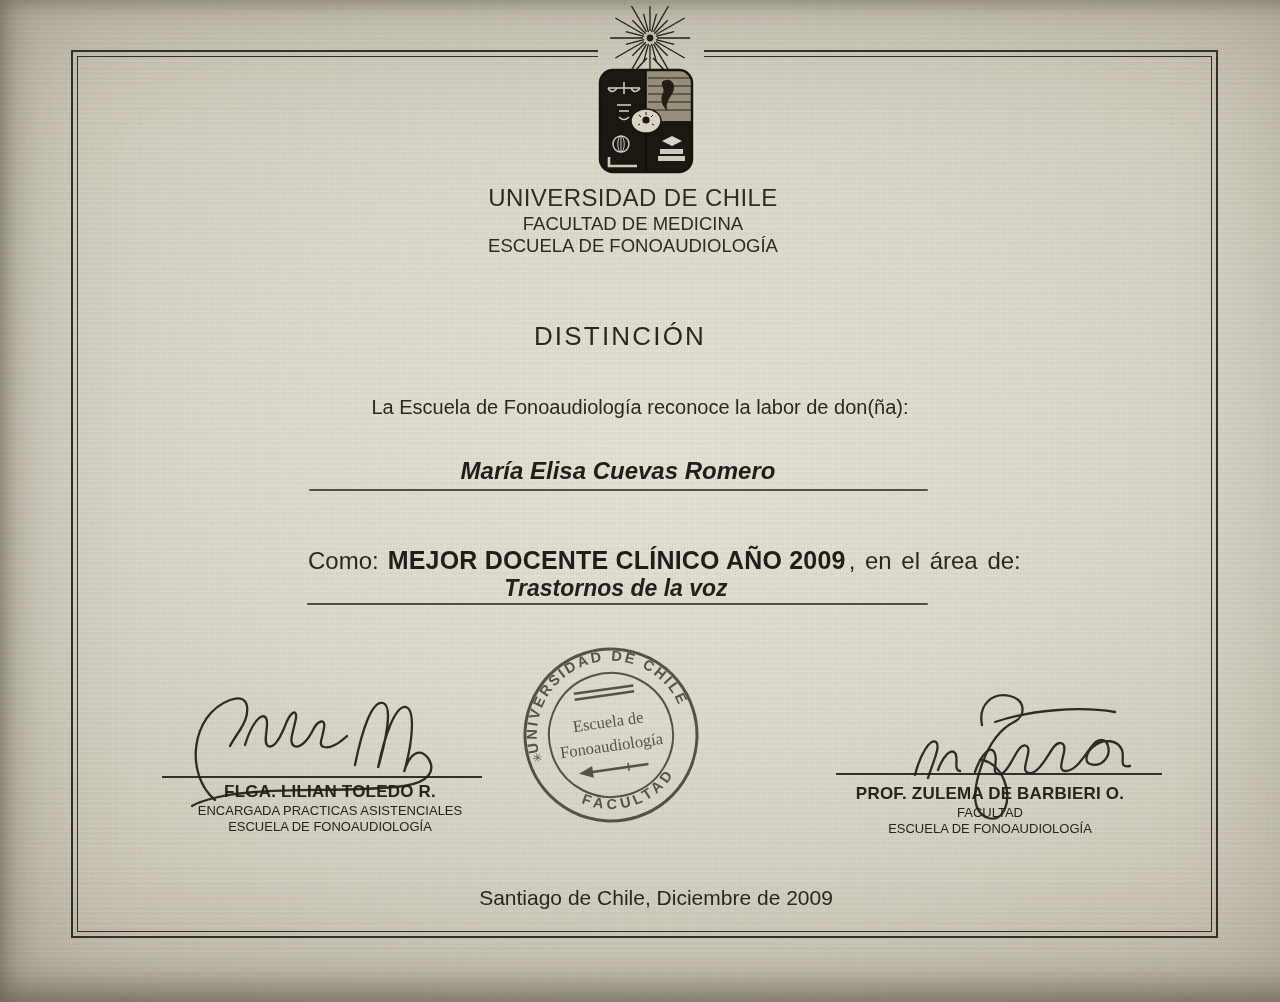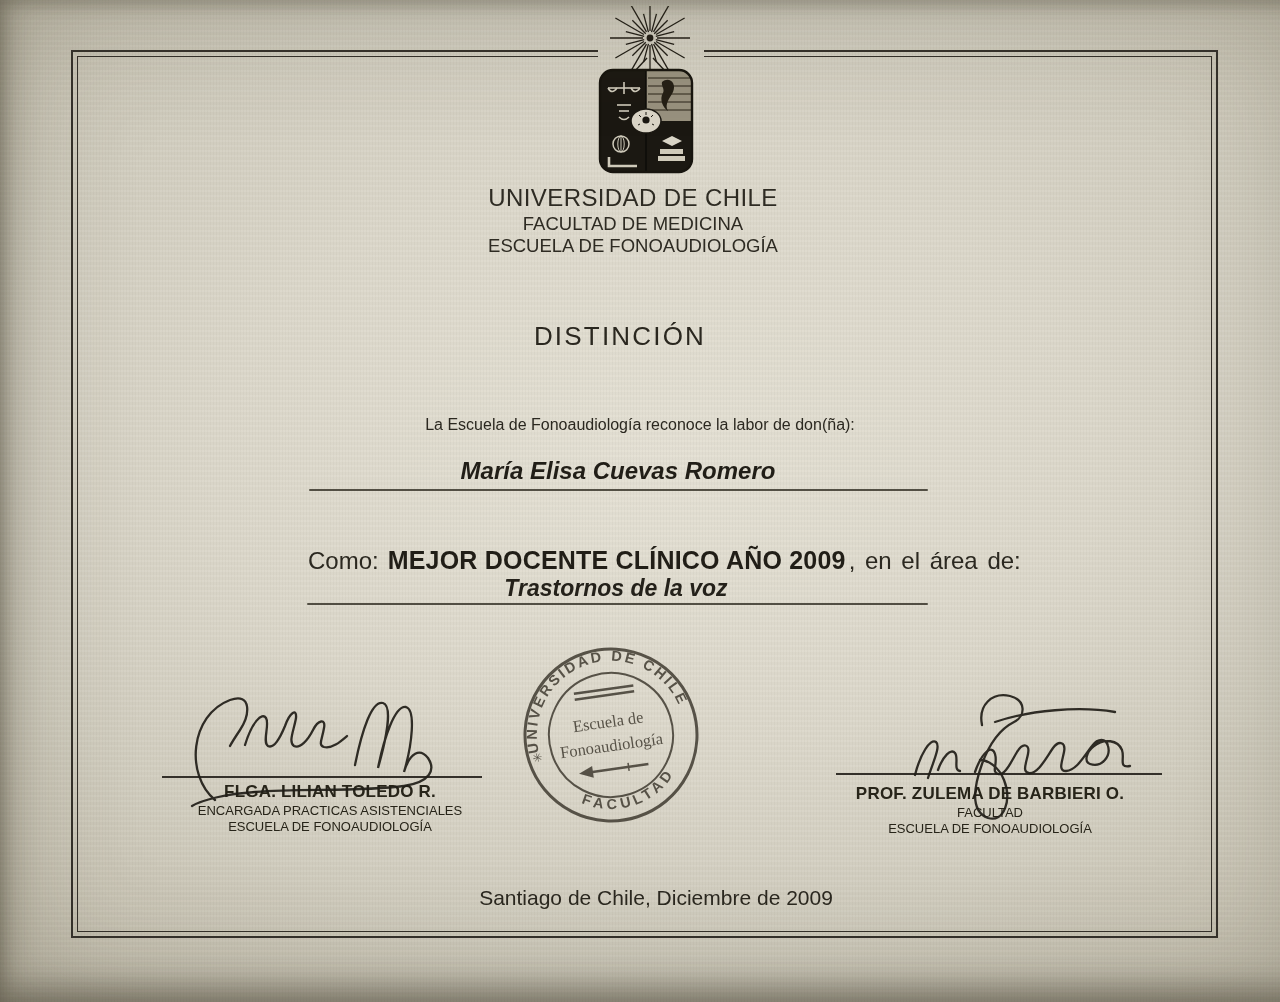--- a/index.html
+++ b/index.html
@@ -24,7 +24,7 @@
   .hdr .u{font-size:24px;letter-spacing:.4px;color:#2e2b23;}
   .hdr .f,.hdr .s{font-size:18.5px;color:#2e2b23;margin-top:1px;}
   .title{top:321px;font-size:26px;letter-spacing:2.2px;color:#2a271f;transform:translateX(-20px);}
-  .intro{top:416px;font-size:16px;color:#2b2820;}
+  .intro{top:396px;font-size:20px;color:#2b2820;}
   .recipient{top:457px;font-size:24px;font-weight:bold;font-style:italic;color:#211e17;transform:translateX(-22px);}
   .rule{position:absolute;height:2px;background:#3a362c;opacity:.85;border-radius:1px;}
   .como{top:527px;left:308px;white-space:nowrap;display:flex;align-items:baseline;}

